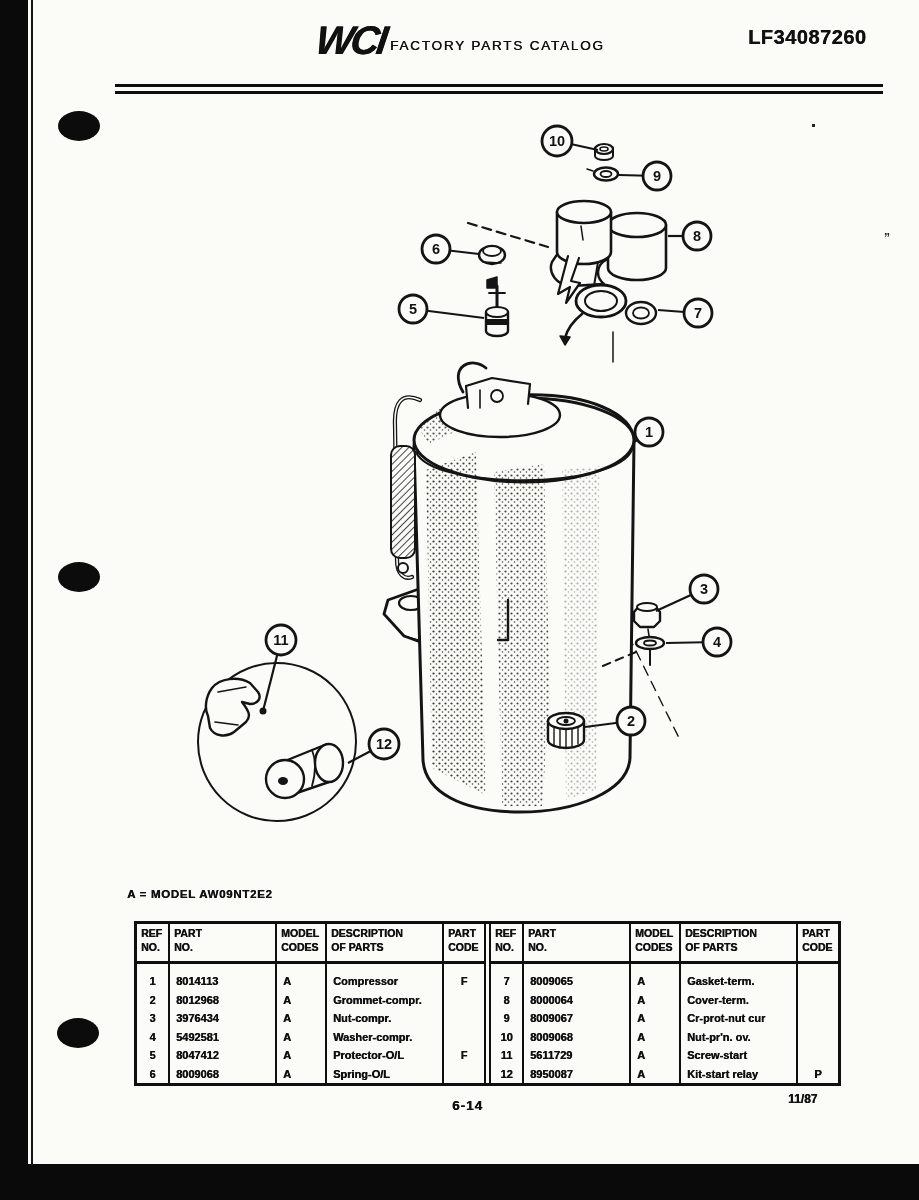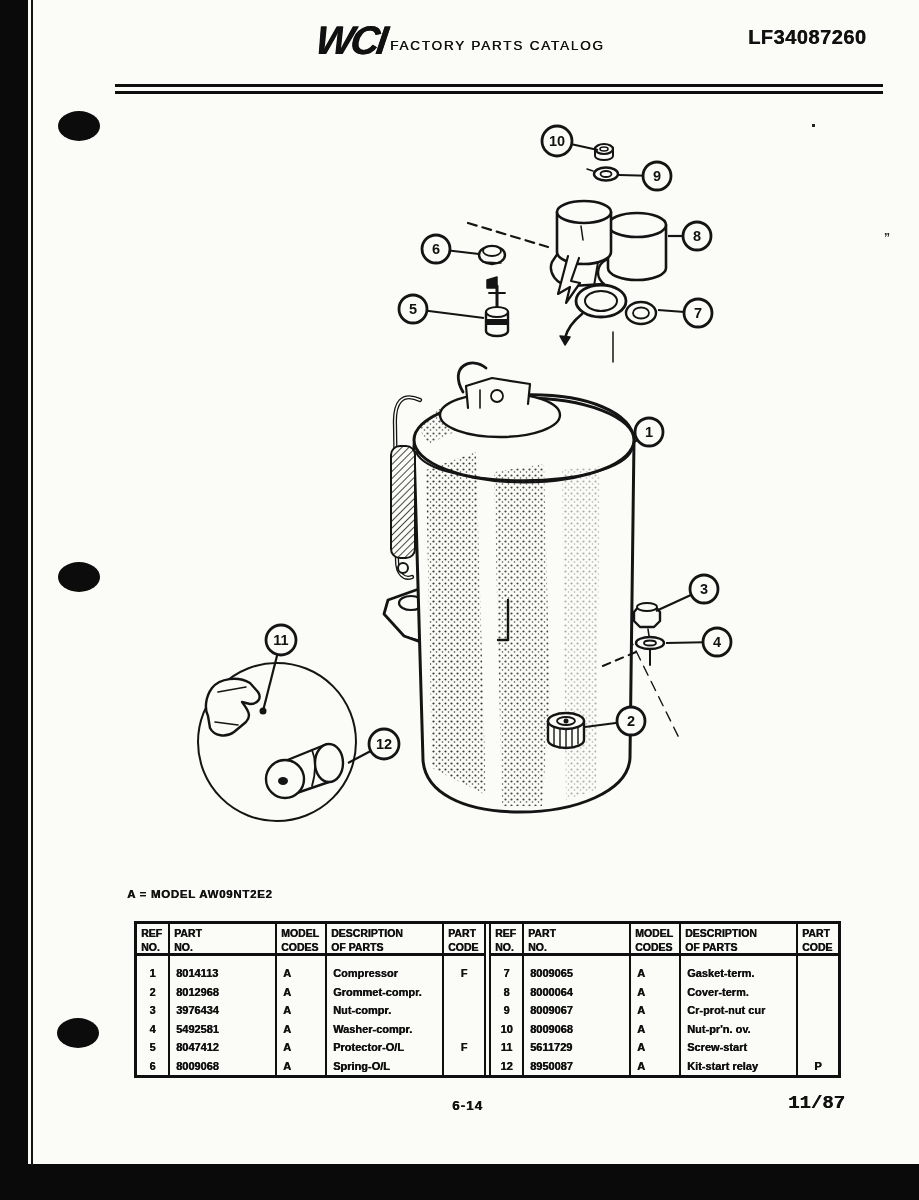--- a/index.html
+++ b/index.html
@@ -34,7 +34,7 @@
   .half{ display:grid; grid-template-columns:33px 107px 50px 117px 40px; }
   .half.left{ border-right:2px solid #0f0f0f; }
   .half.right{ border-left:2px solid #0f0f0f; margin-left:3px; }
-  .hc{ box-sizing:border-box; height:32px; padding:3px 3px 0 4px; font-size:10.5px; font-weight:bold;
+  .hc{ box-sizing:border-box; height:40px; padding:3px 3px 0 4px; font-size:10.5px; font-weight:bold;
        line-height:1.32; white-space:pre-line; border-right:2px solid #0f0f0f; border-bottom:3px solid #0f0f0f; }
   .sc{ box-sizing:border-box; height:8px; border-right:2px solid #0f0f0f; }
   .bc{ box-sizing:border-box; font-size:11px; font-weight:bold; line-height:18.5px; height:18.5px;

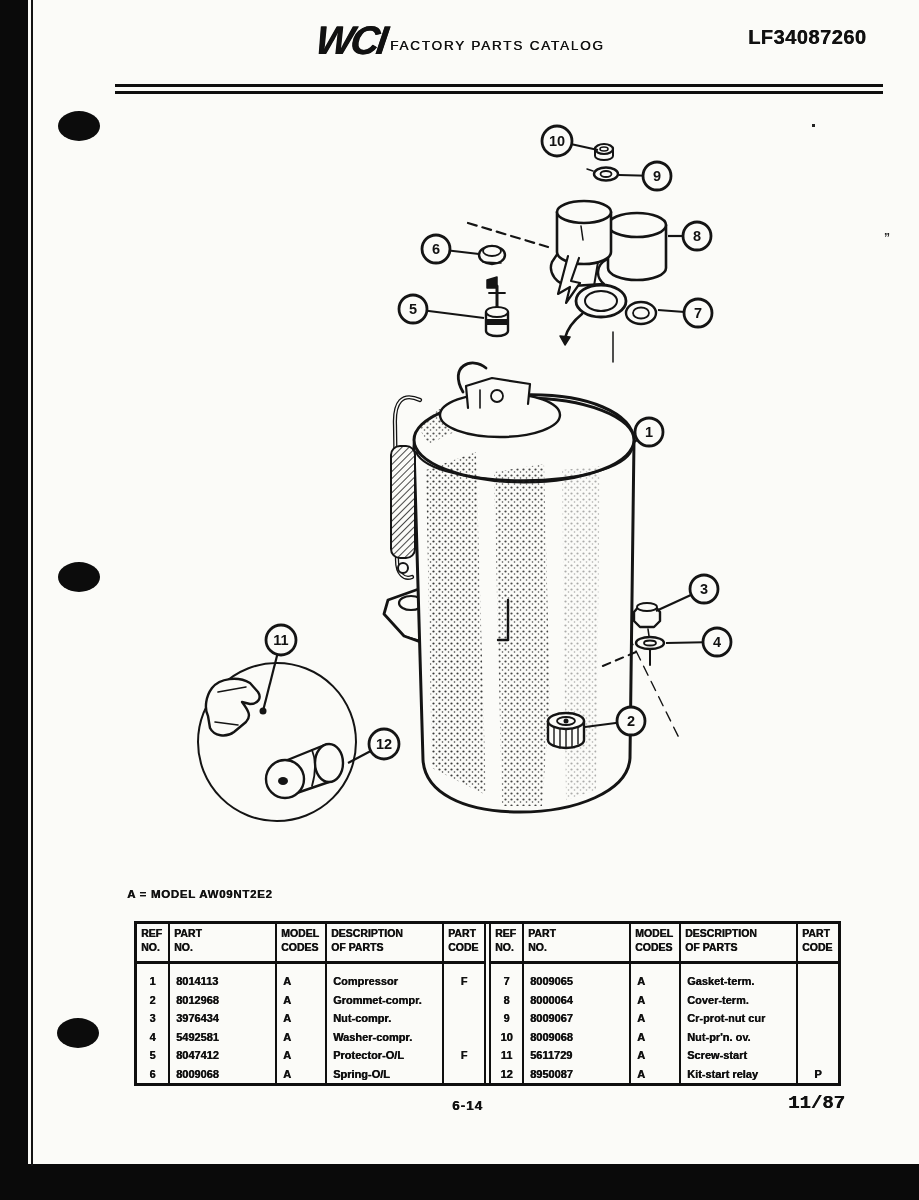--- a/index.html
+++ b/index.html
@@ -44,7 +44,7 @@
   .bc.c4{ text-align:center; padding:0; }
   
   .page-number{ position:absolute; left:452px; top:1098px; font-size:13.5px; font-weight:bold; letter-spacing:1px; }
-  .rev-date{ position:absolute; left:788px; top:1092px; font-size:19px; font-weight:bold;font-family:Liberation Mono, monospace; }
+  .rev-date{ position:absolute; left:788px; top:1092px; font-size:12px; font-weight:bold; }
 </style>
 </head>
 <body>

